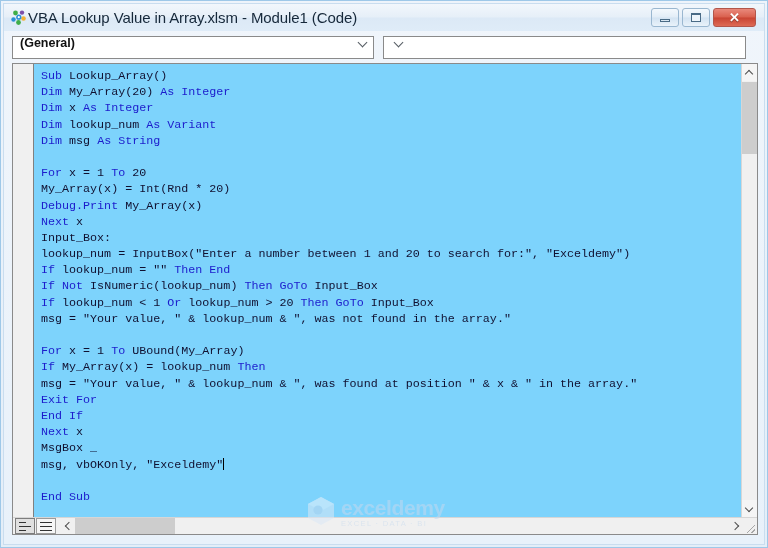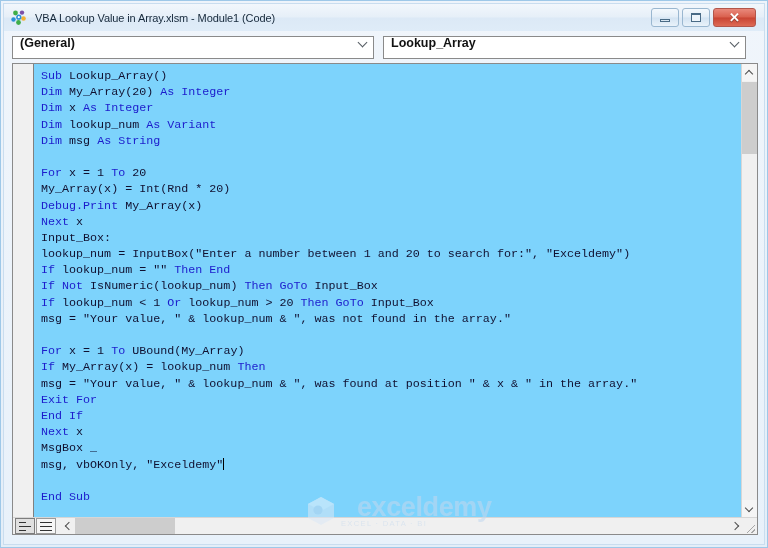--- a/index.html
+++ b/index.html
@@ -52,8 +52,7 @@
   }
   #app-icon svg { display: block; }
   #title-text {
-    margin-left: 7px;
-    font-size: 11px;
+    font-size: 15px;
     color: #16283a;
     white-space: nowrap;
     letter-spacing: -0.1px;

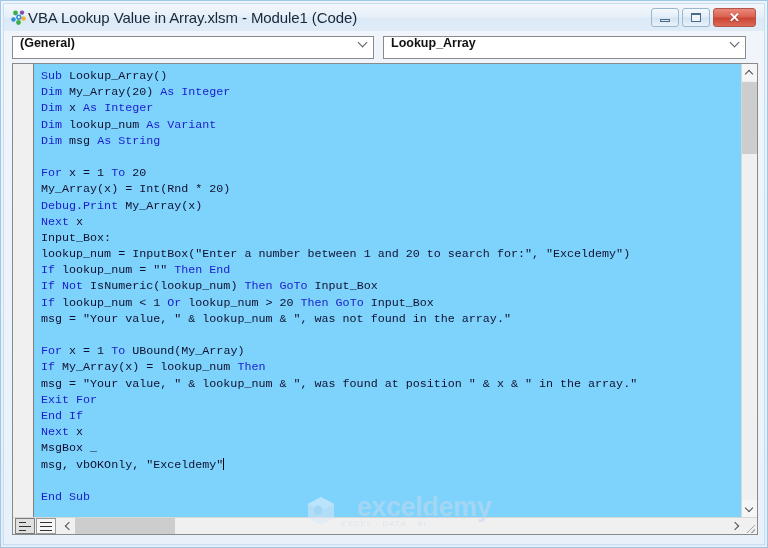--- a/index.html
+++ b/index.html
@@ -443,7 +443,6 @@
         </span>
     </div>
     <div class="combo" id="combo-proc">
-      <span class="combo-label">Lookup_Array</span>
       <span class="combo-arrow">
           <span class="chev"></span>
         </span>

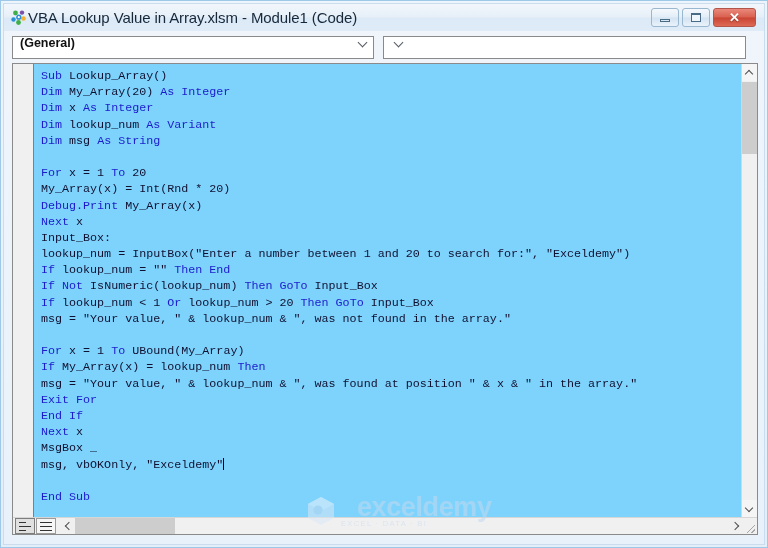--- a/index.html
+++ b/index.html
@@ -388,12 +388,11 @@
   #wm-logo { flex: 0 0 auto; margin-right: 5px; }
   #wm-textblock { display: flex; flex-direction: column; }
   #wm-name {
-    font-size: 27px;
+    font-size: 21px;
     color: #c2d8ef;
     font-weight: bold;
     letter-spacing: -0.4px;
     line-height: 21px;
-    margin-left: 16px;
   }
   #wm-tag {
     font-size: 7.6px;

